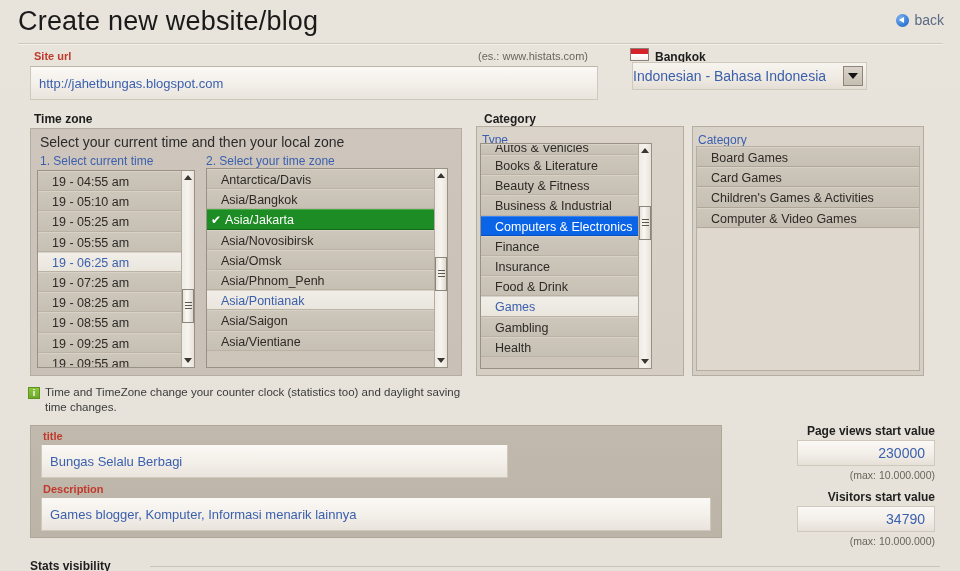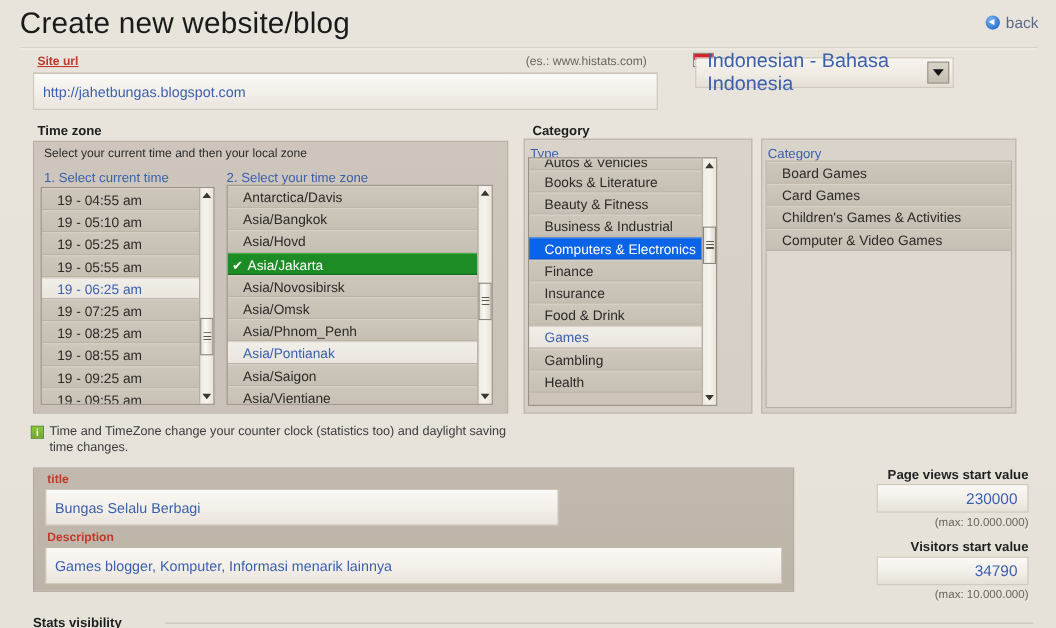--- a/index.html
+++ b/index.html
@@ -62,7 +62,7 @@
   }
 
   
-  #site-url-label { position: absolute; left: 34px; top: 50px; text-decoration: underline; }
+  #site-url-label { position: absolute; left: 34px; top: 50px; }
   #url-hint { position: absolute; left: 478px; top: 50px; }
   .txtfield {
     background: linear-gradient(to bottom, #fbf9f6 0%, #f3efe9 55%, #e9e4dc 100%);

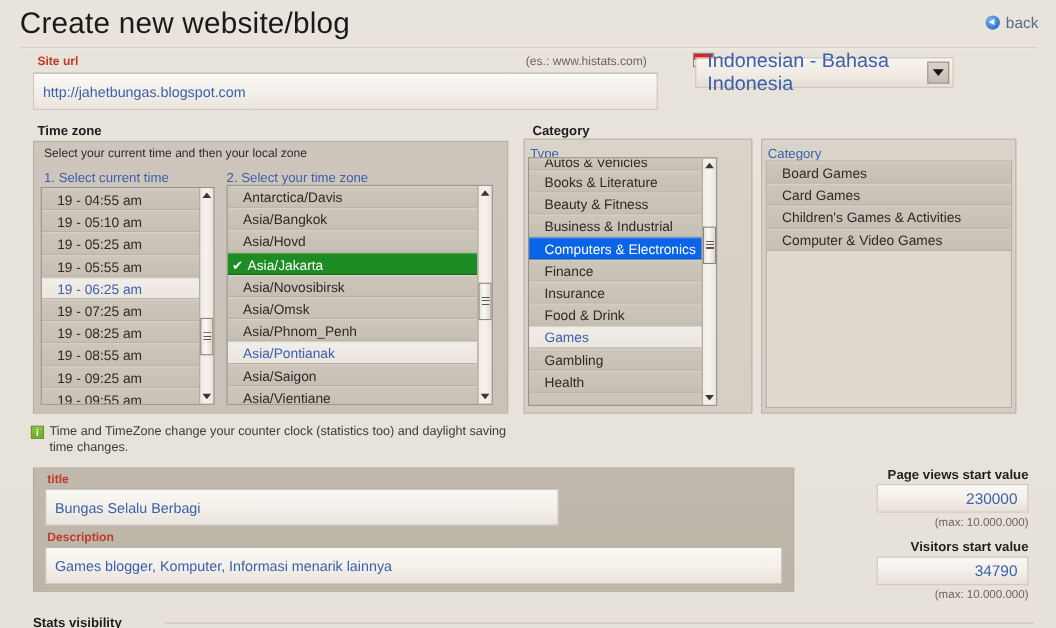--- a/index.html
+++ b/index.html
@@ -87,13 +87,12 @@
   }
   #language-label { position: absolute; left: 655px; top: 50px; }
   #language-select {
-    position: absolute; left: 632px; top: 52px;
+    position: absolute; left: 632px; top: 62px;
     width: 235px; height: 28px;
     background: linear-gradient(to bottom, #f7f4ef 0%, #efeae2 60%, #e4ded5 100%);
     border: 1px solid #cfc8bd;
     display: flex; align-items: center;
-    padding-left: 10px;
-    color: #3a5fad; font-size: 18px;
+    color: #3a5fad; font-size: 14px;
     cursor: pointer;
   }
   .select-arrow {

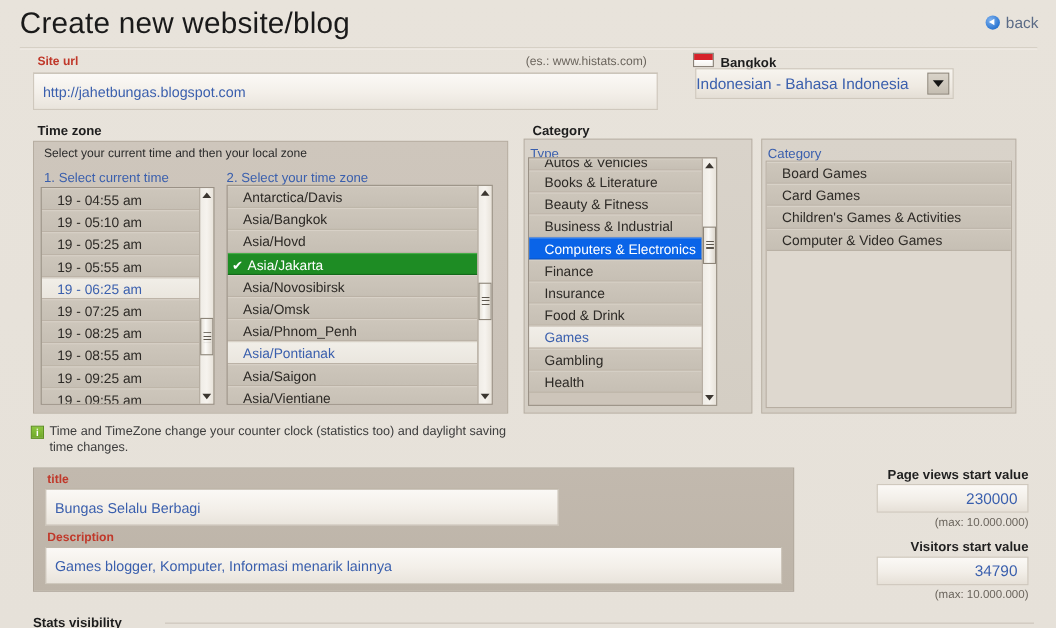--- a/index.html
+++ b/index.html
@@ -121,7 +121,7 @@
   #timezone-panel { left: 30px; top: 128px; width: 432px; height: 248px; }
   #timezone-instruction {
     position: absolute; left: 40px; top: 134px;
-    font-size: 11px; color: #2b2b2b;
+    font-size: 14px; color: #2b2b2b;
   }
 
   #category-title { left: 484px; top: 112px; }

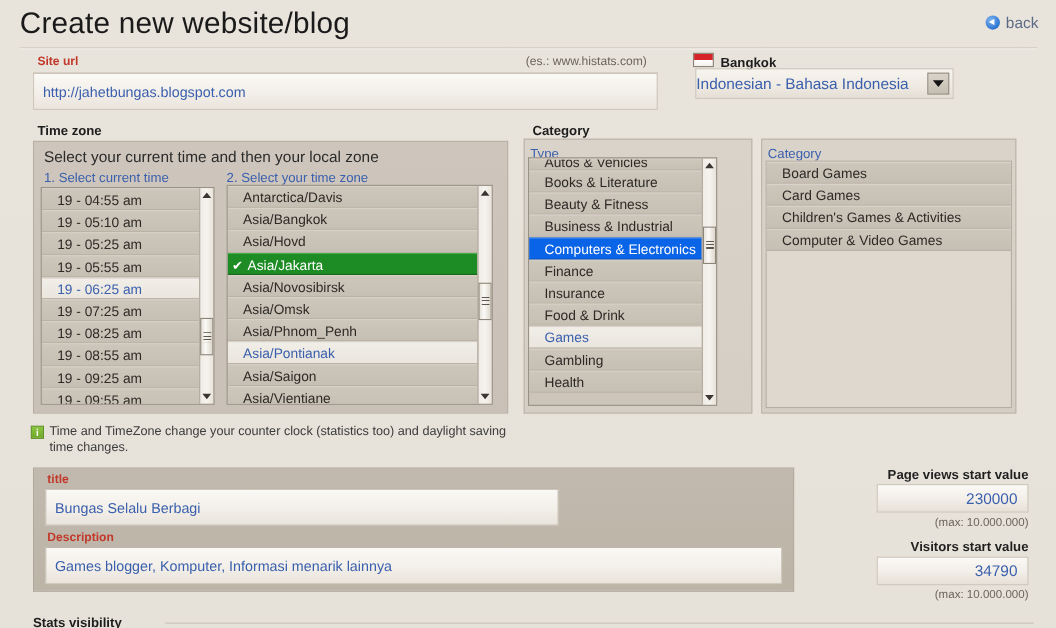--- a/index.html
+++ b/index.html
@@ -336,7 +336,6 @@
     <div class="listbox-inner" id="zone-list-items">
         <div class="li">Antarctica/Davis</div>
         <div class="li">Asia/Bangkok</div>
-        <div class="li">Asia/Hovd</div>
         <div class="li sel-green"><span class="check">✔</span><span>Asia/Jakarta</span></div>
         <div class="li">Asia/Novosibirsk</div>
         <div class="li">Asia/Omsk</div>

